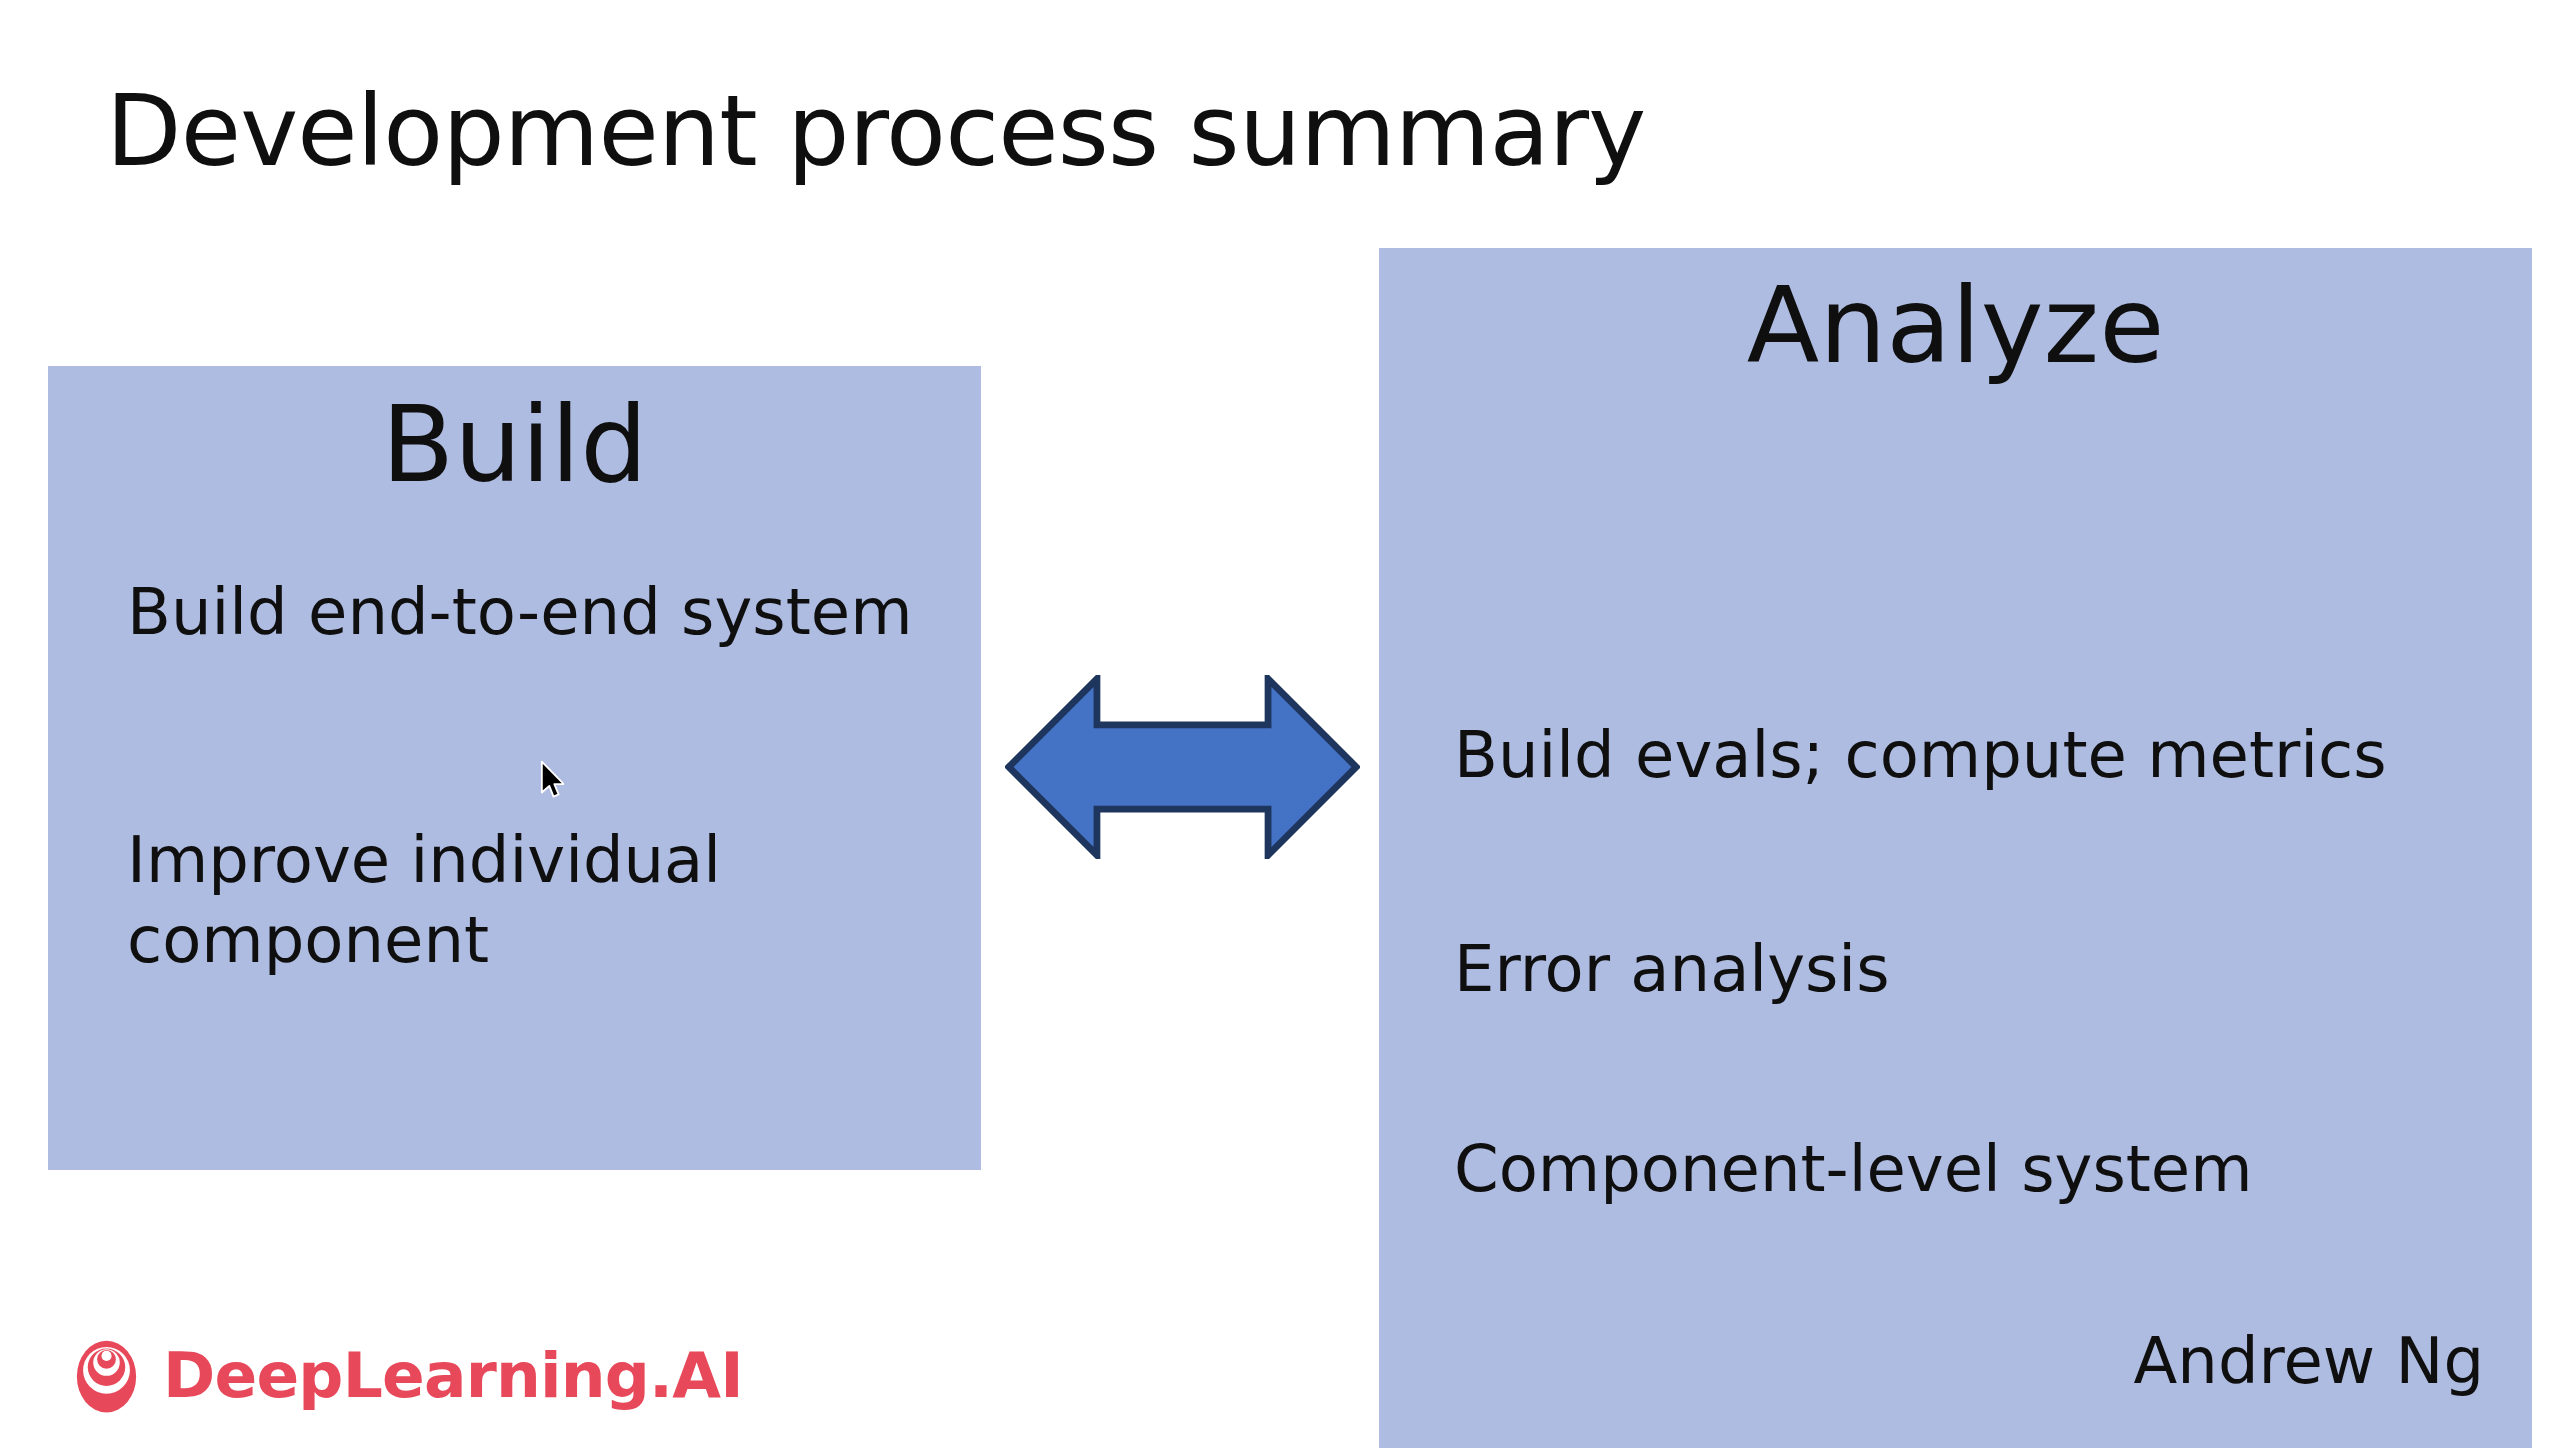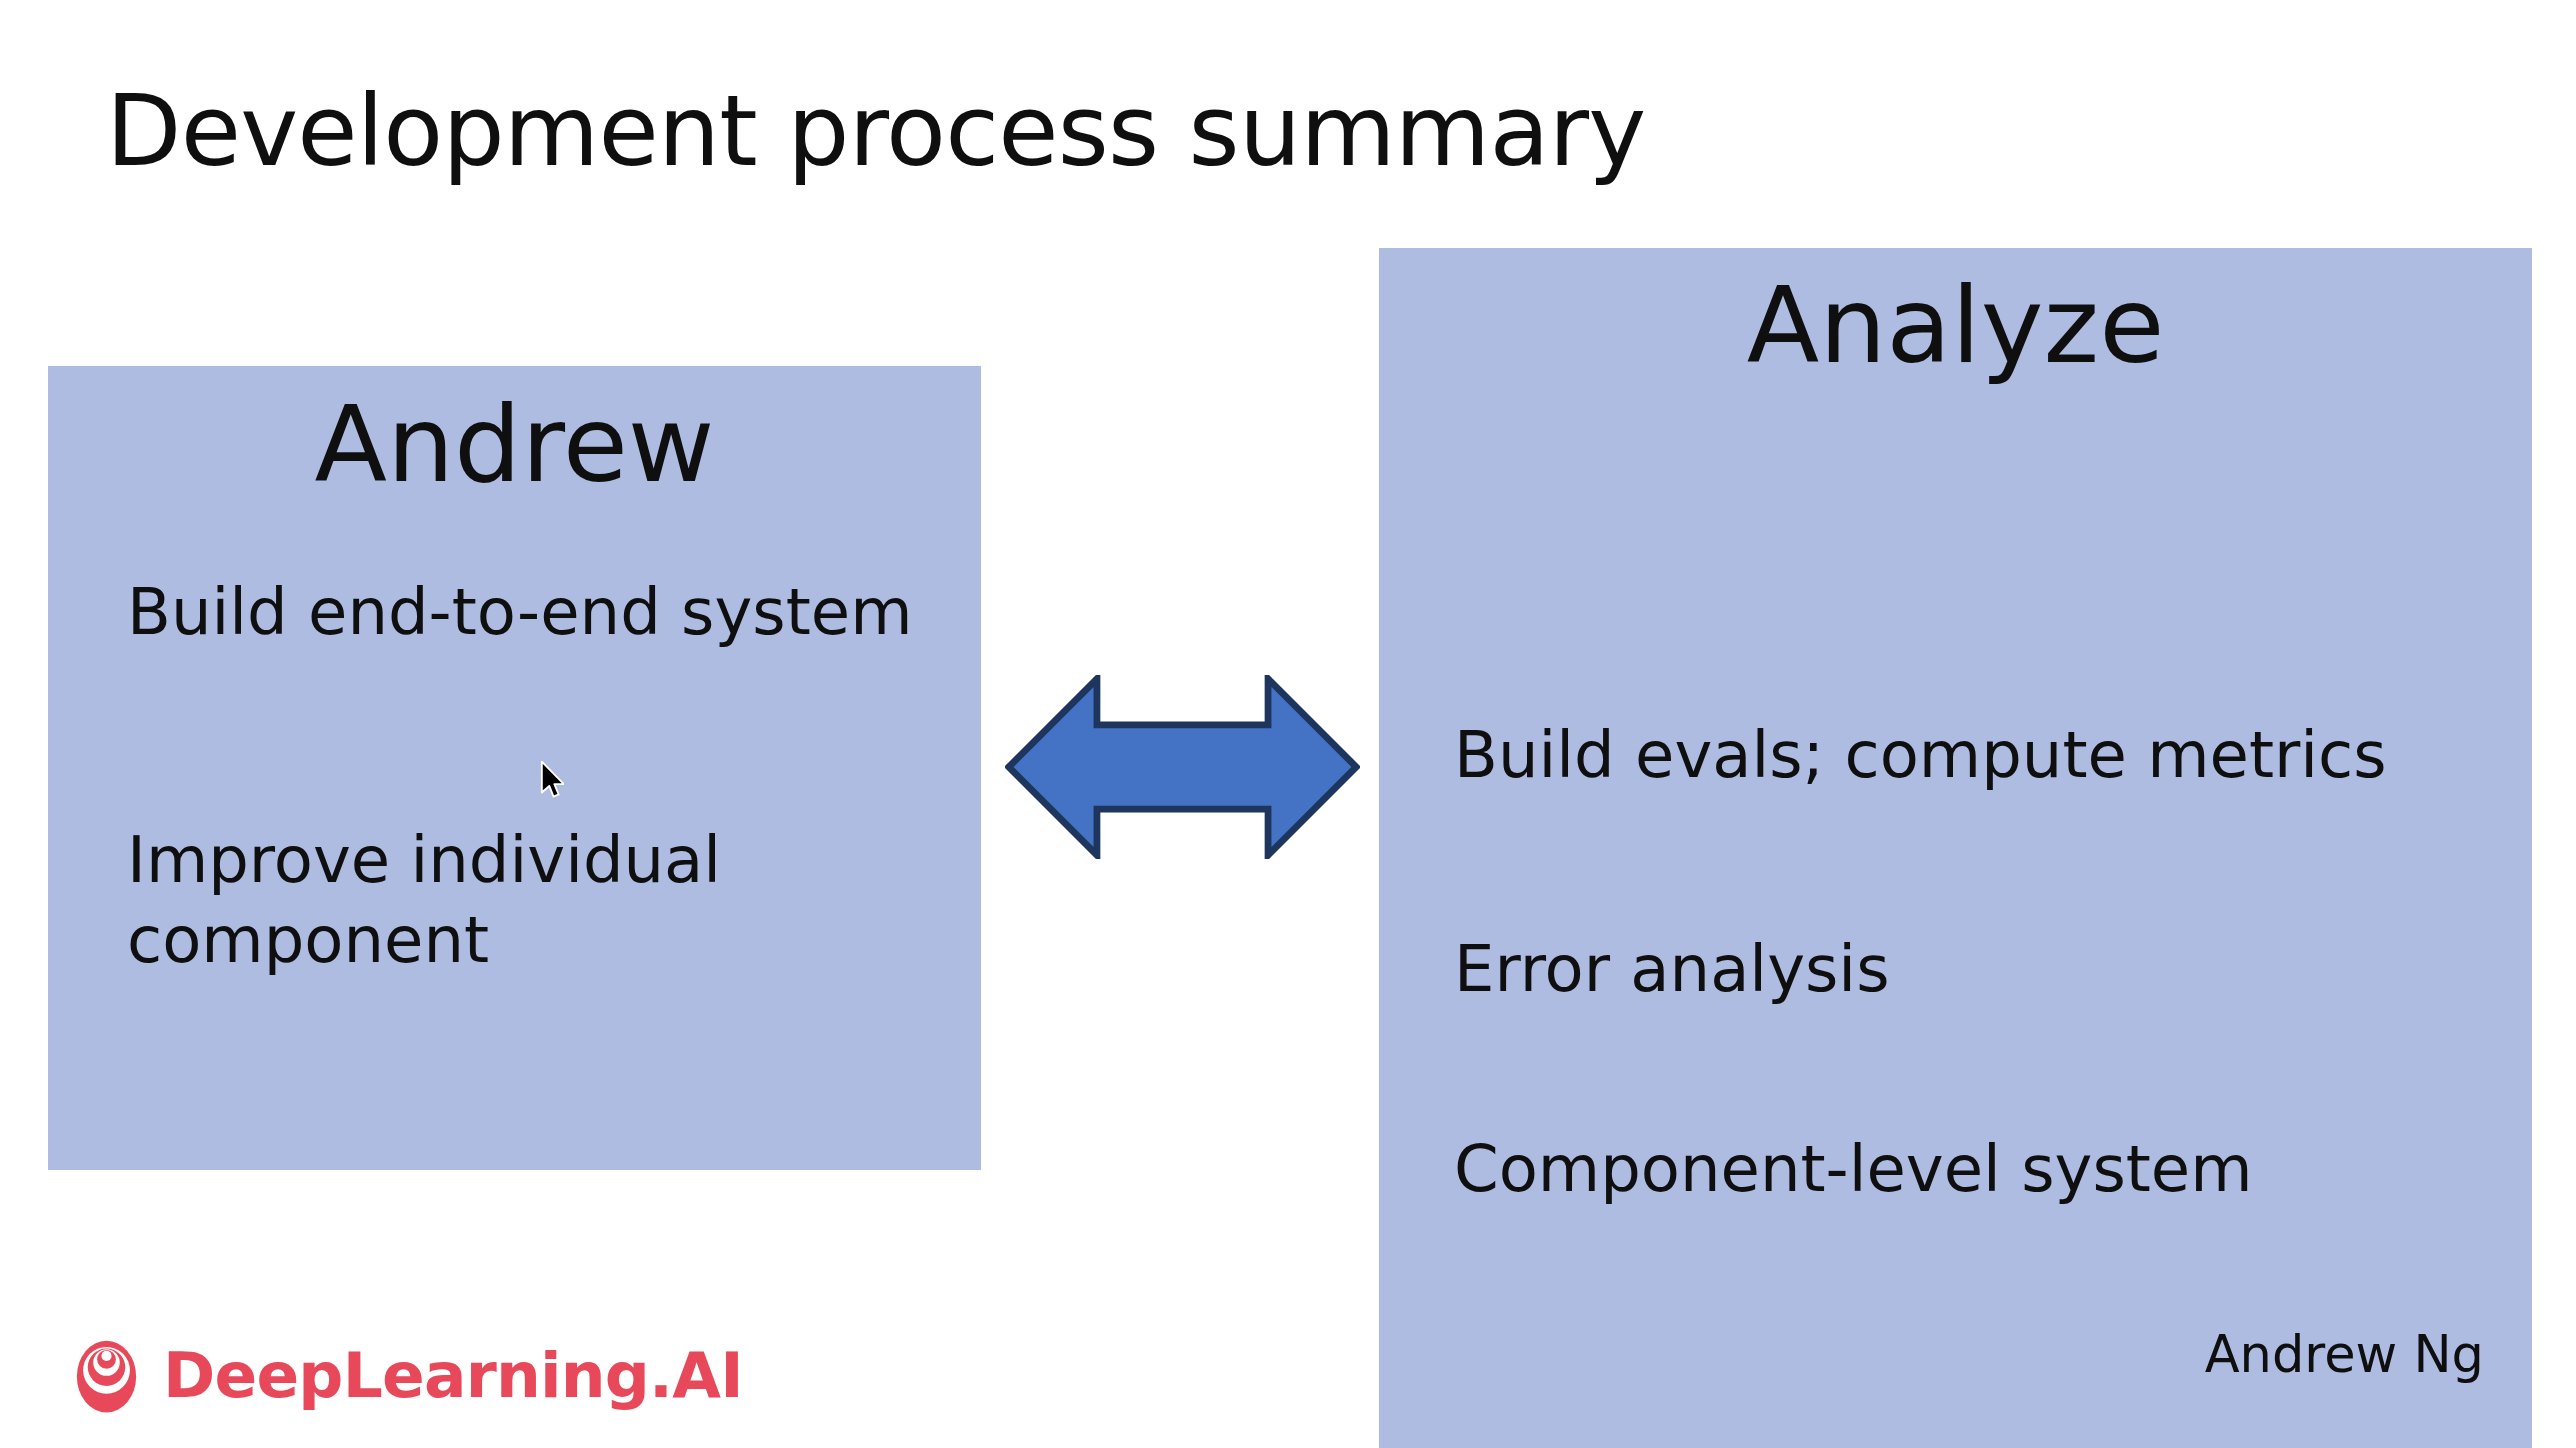--- a/index.html
+++ b/index.html
@@ -82,7 +82,7 @@
   <h1 class="title">Development process summary</h1>
 
   <section class="box box-build">
-    <h2 class="box-heading">Andrew</h2>
+    <h2 class="box-heading">Build</h2>
     <p class="item build-item-1">Improve individual component</p>
     <p class="item build-item-0">Build end-to-end system</p>
   </section>

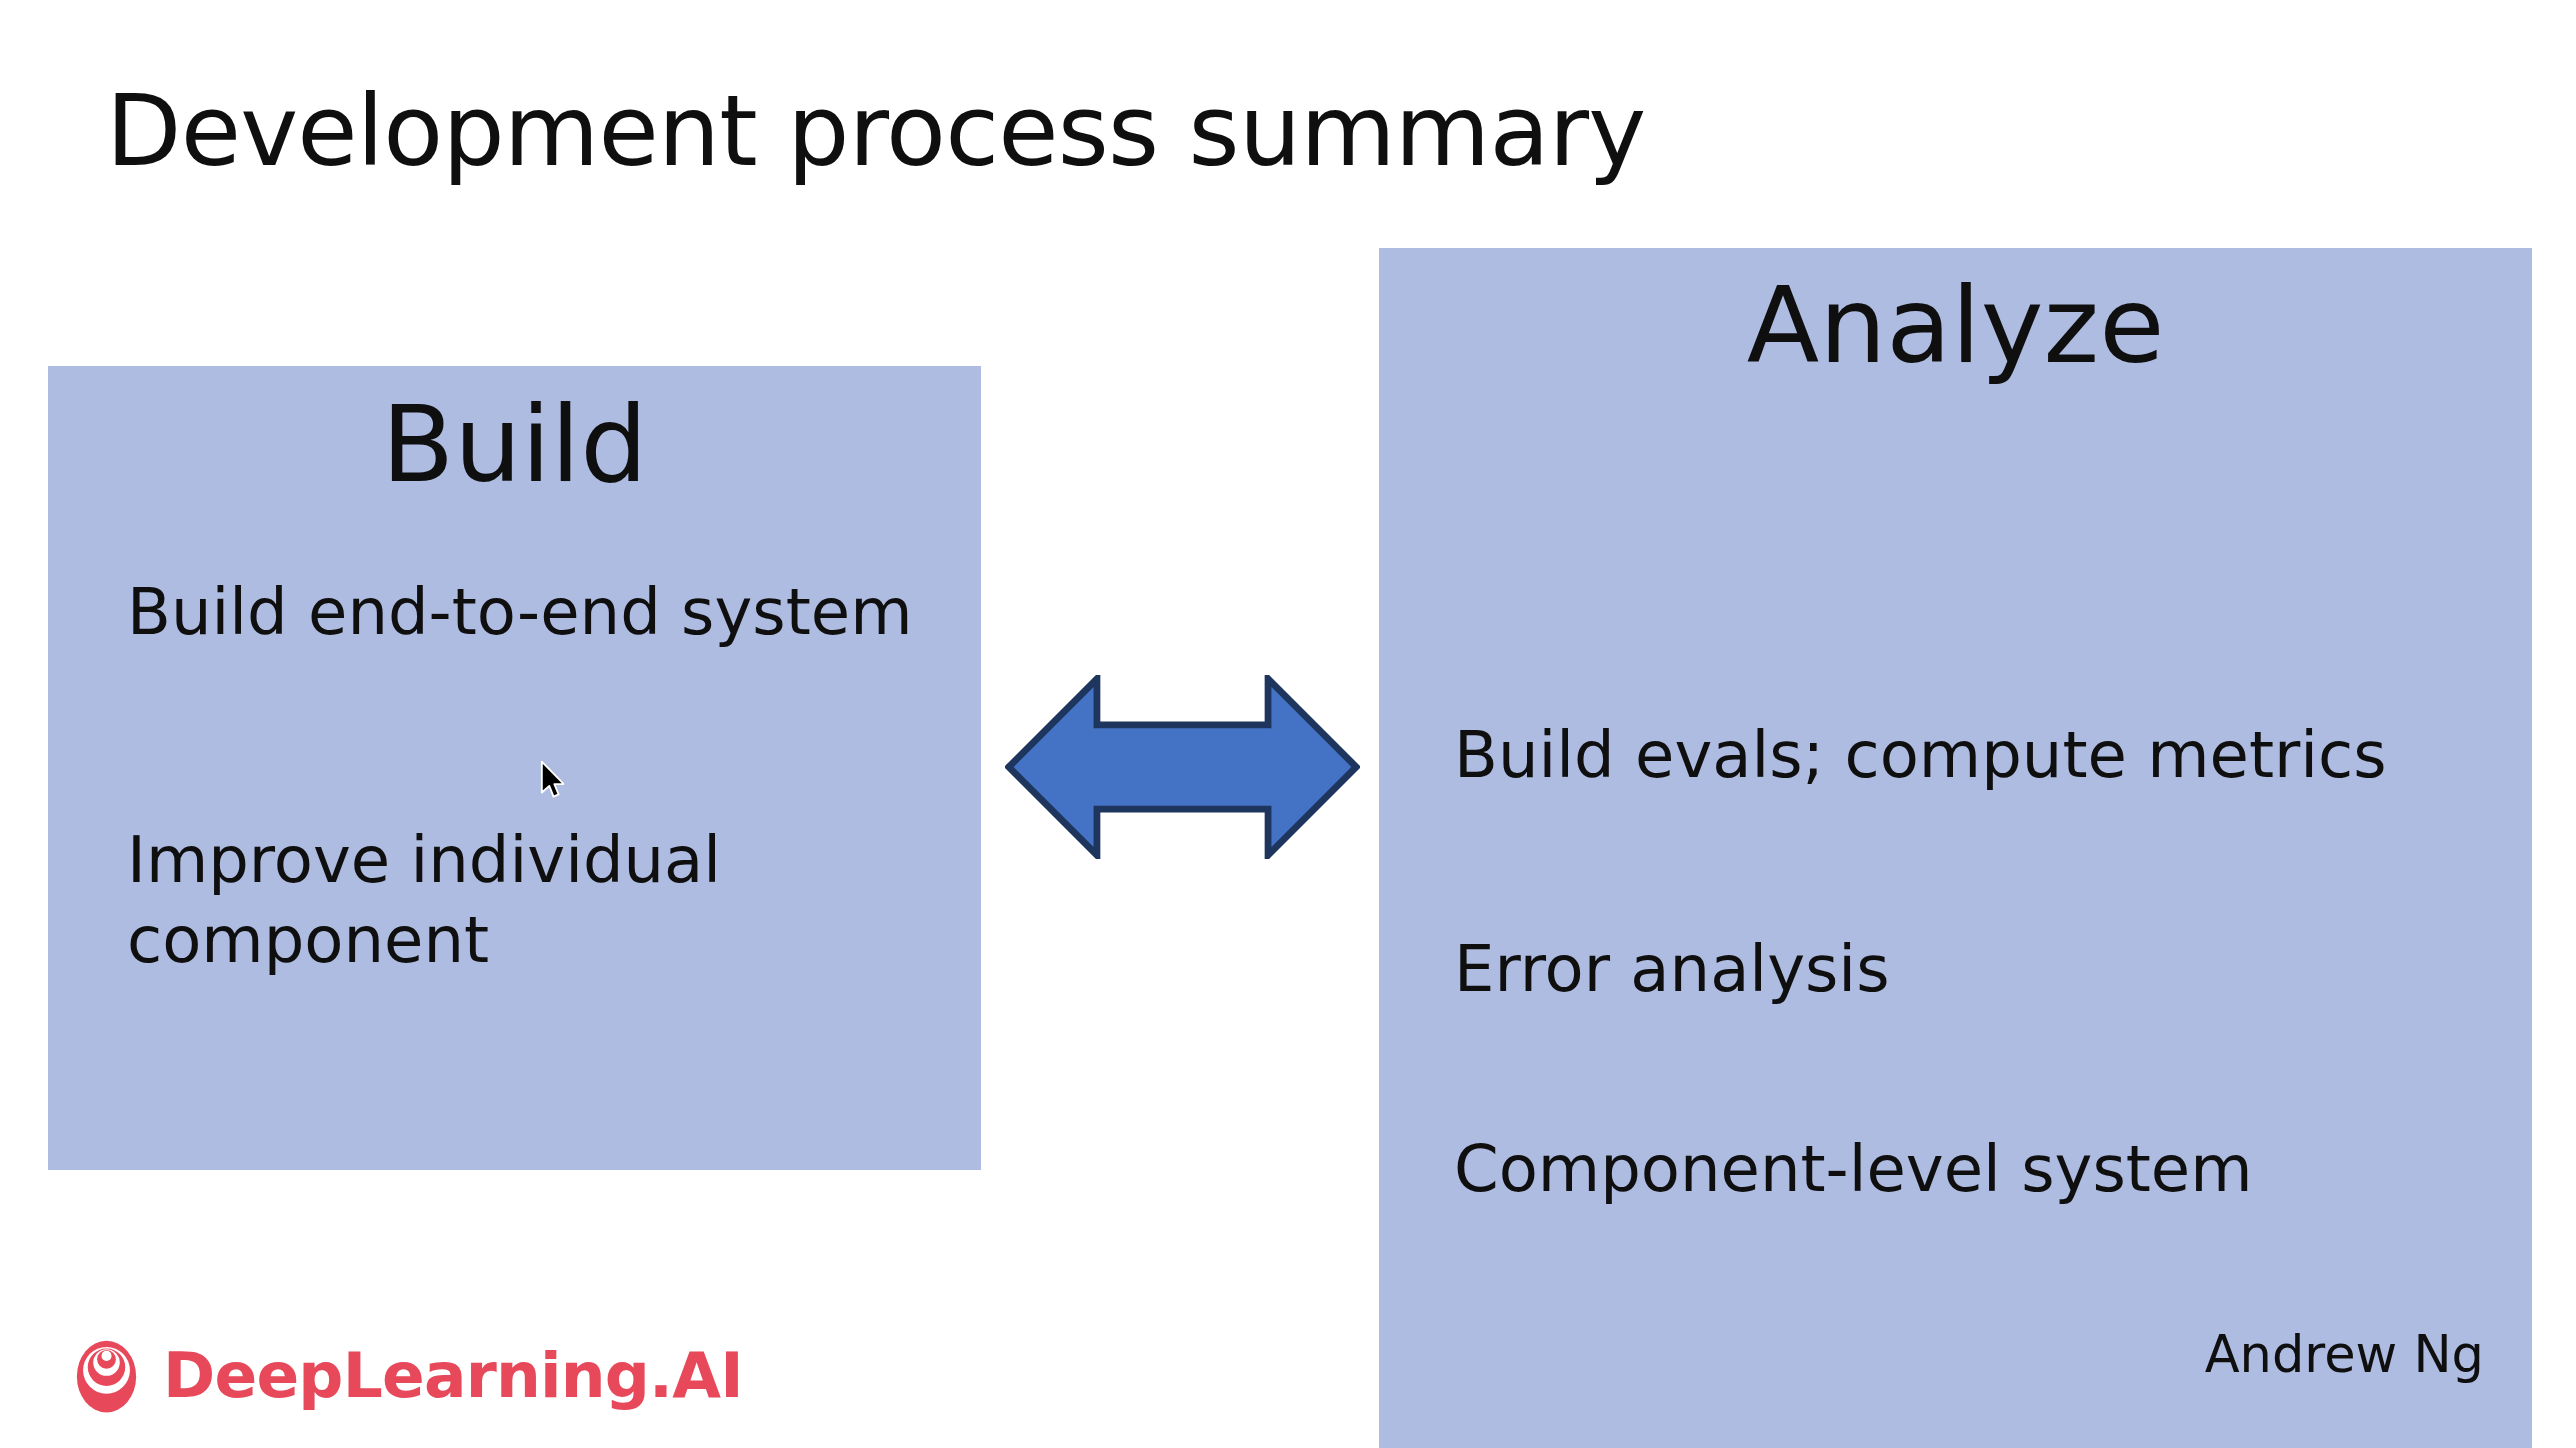--- a/index.html
+++ b/index.html
@@ -71,7 +71,7 @@
   }
   .author{
     position:absolute;right:92px;top:1329px;
-    font-size:51px;font-weight:400;line-height:1;white-space:nowrap;
+    font-size:64px;font-weight:400;line-height:1;white-space:nowrap;
   }
 </style>
 </head>

